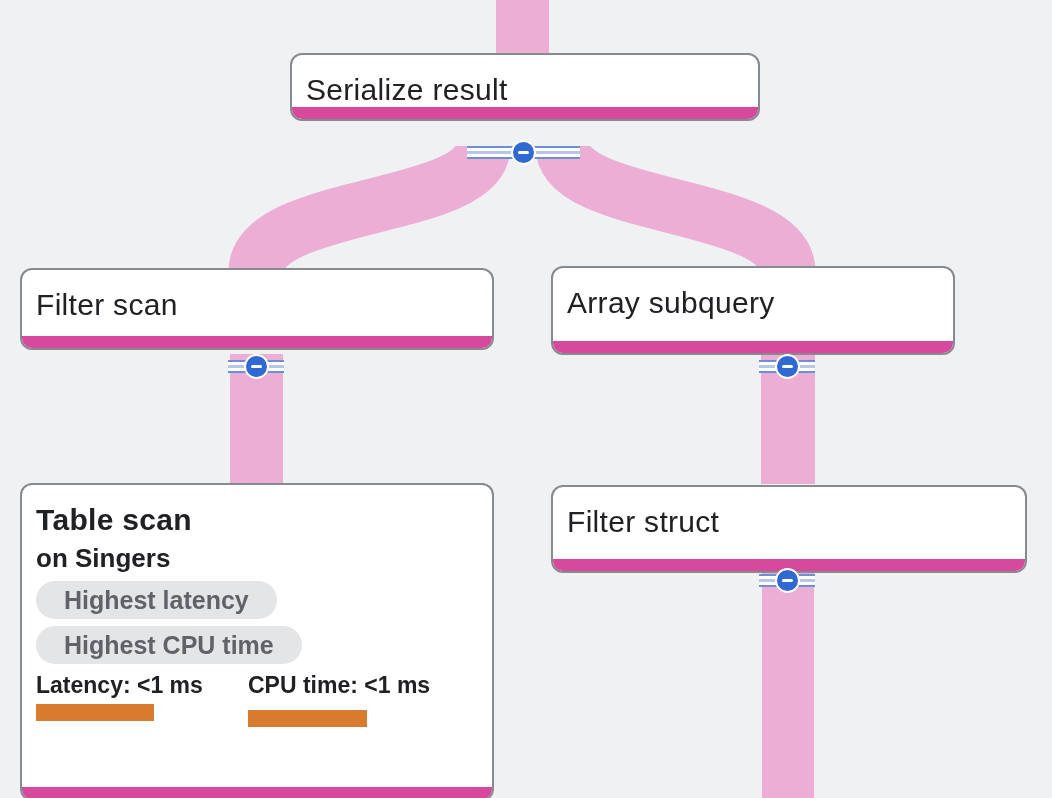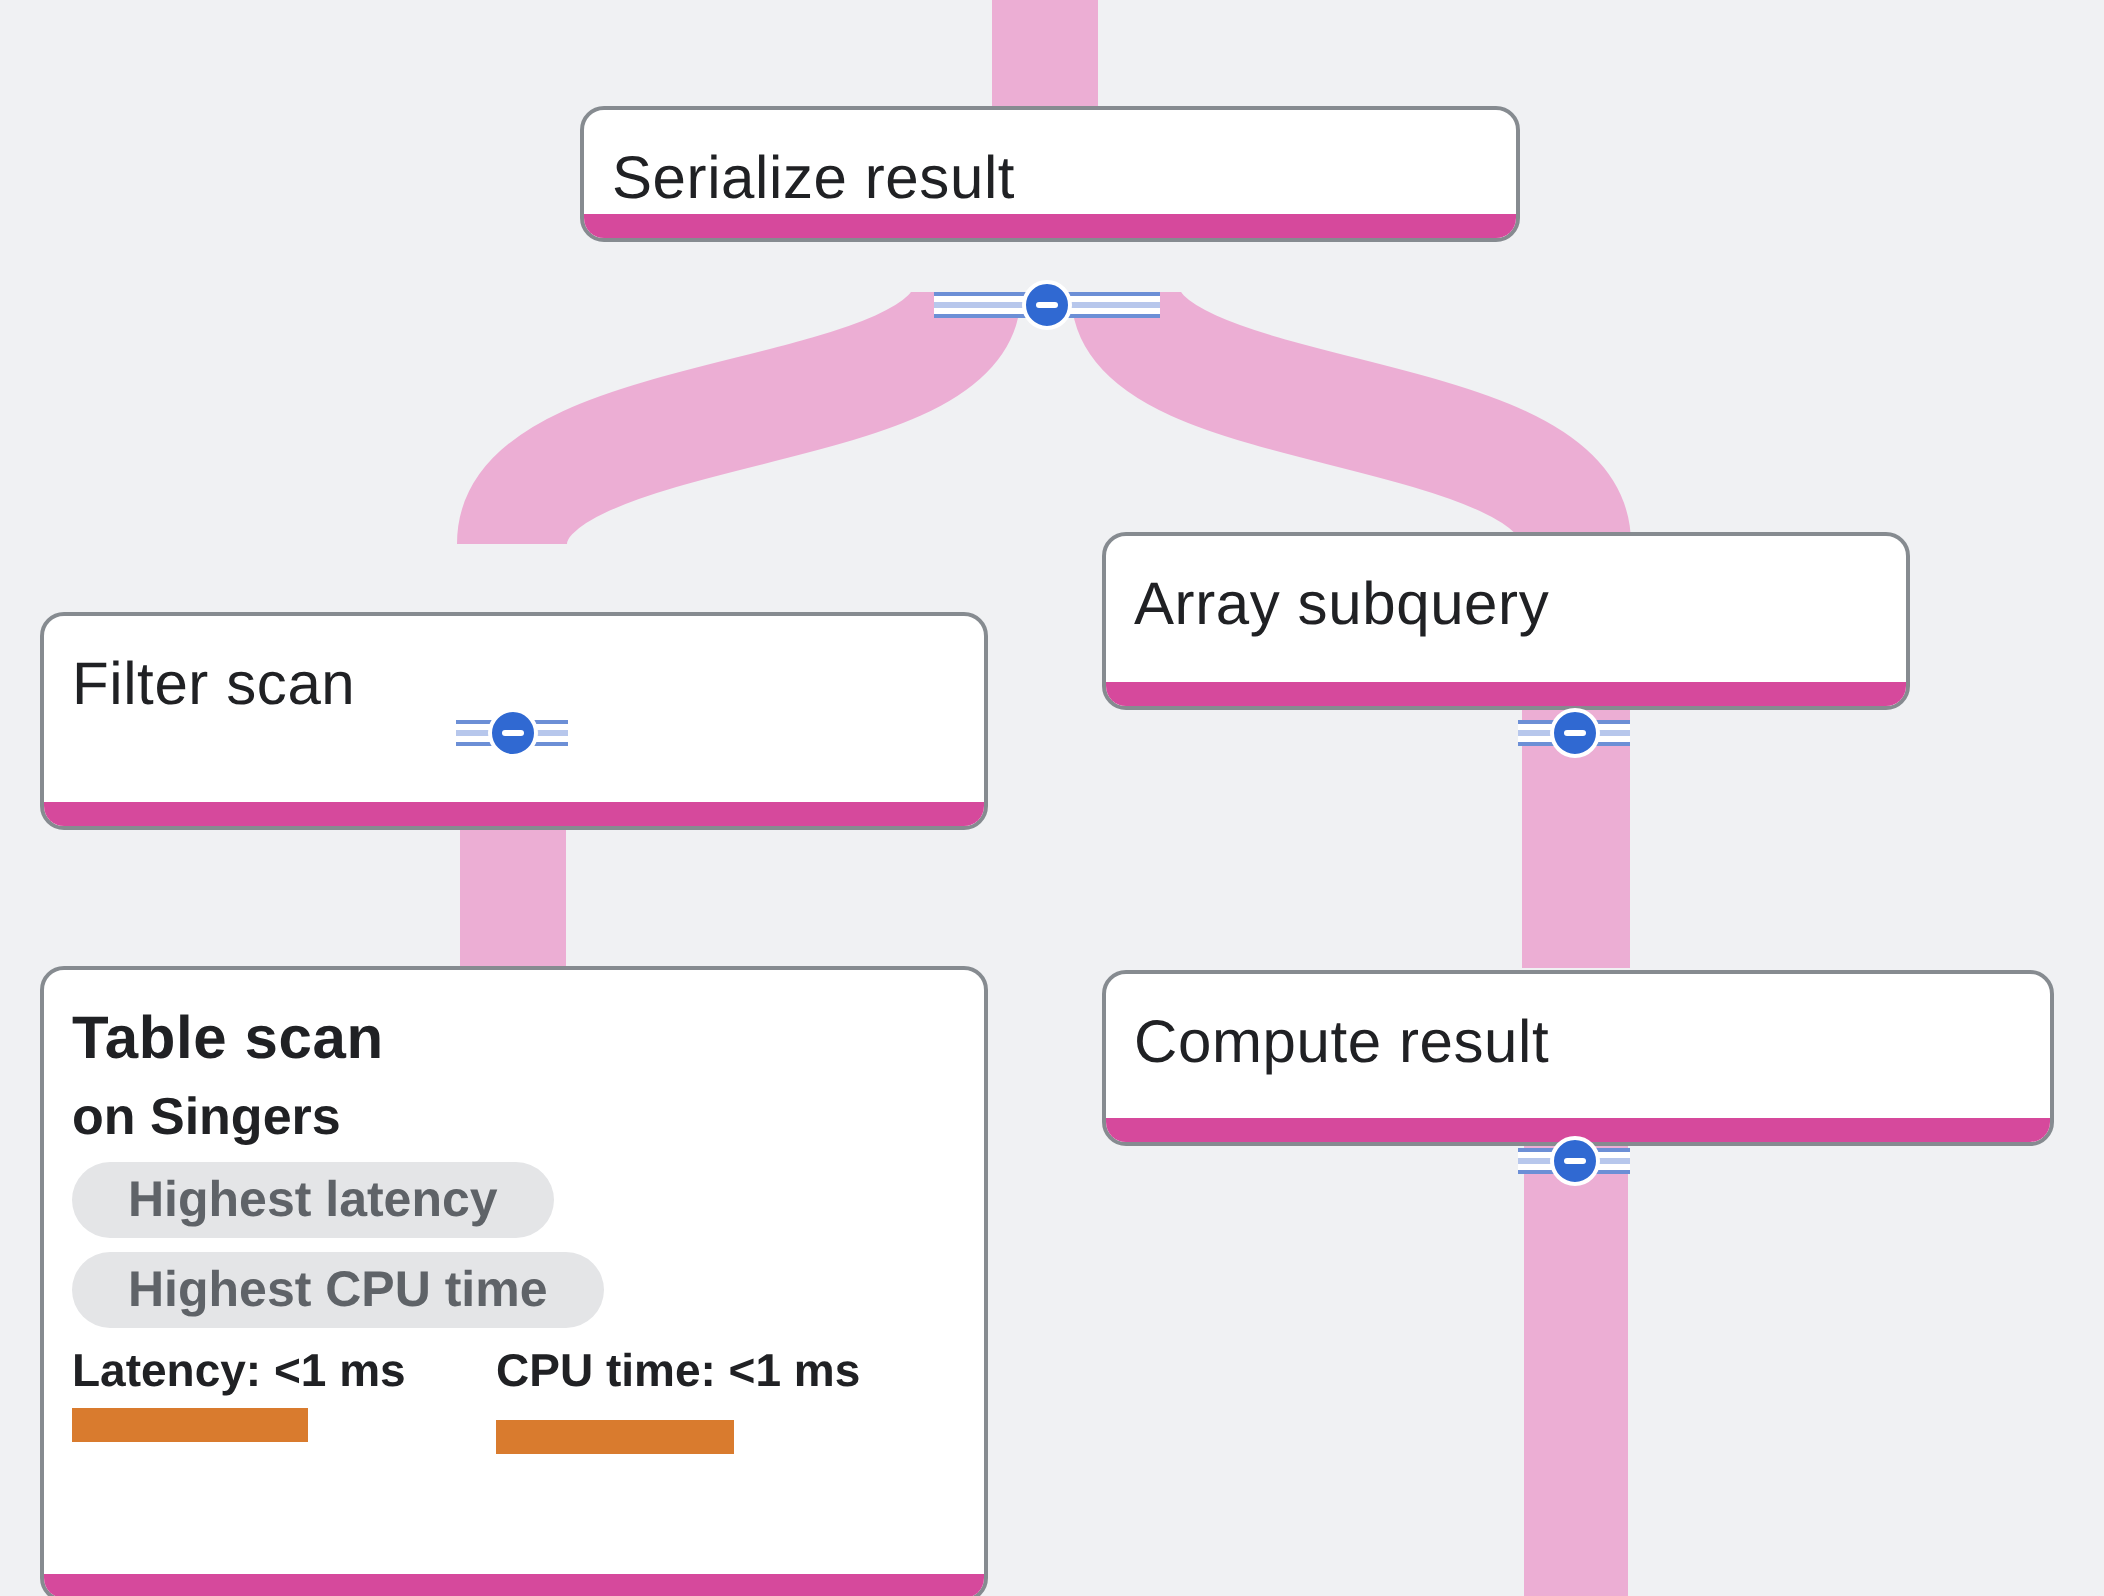--- a/index.html
+++ b/index.html
@@ -104,7 +104,7 @@
     </div>
   </div>
 
-  <div class="node" style="left:20px;top:268px;width:474px;height:109px;margin-top:38px;">
+  <div class="node" style="left:20px;top:268px;width:474px;height:82px;">
     <div class="node-title">Filter scan</div>
     <div class="node-accent"></div>
   </div>

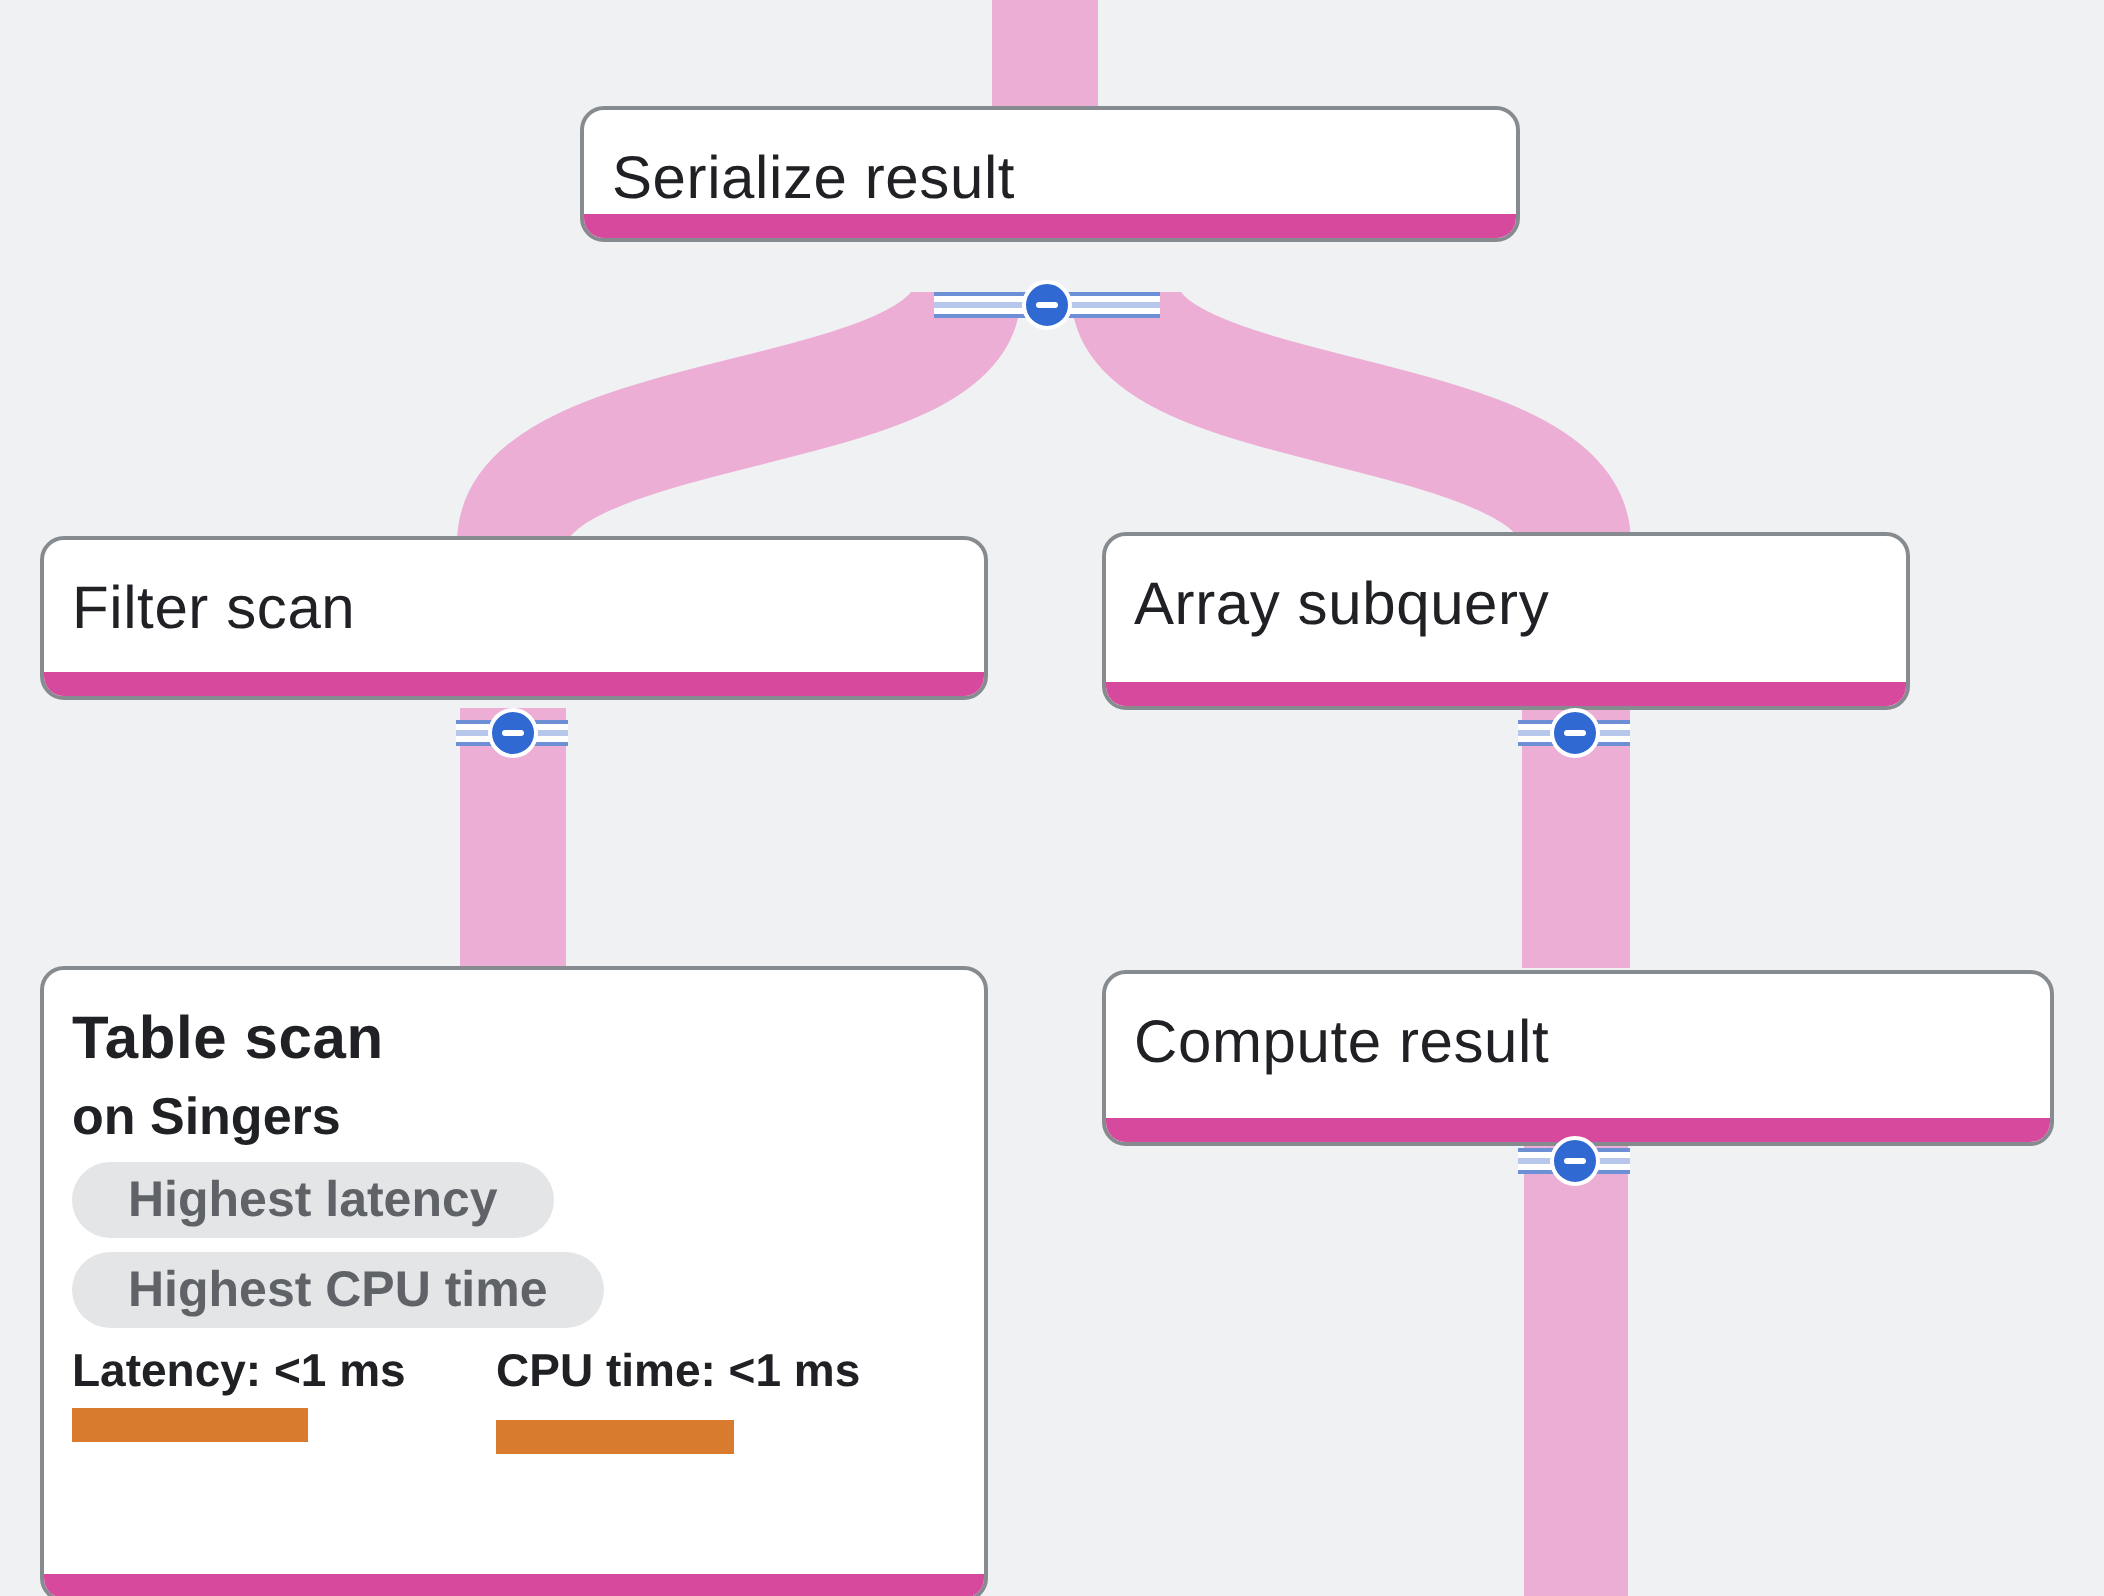--- a/index.html
+++ b/index.html
@@ -147,7 +147,7 @@
   </div>
 
   <div class="node" style="left:551px;top:485px;width:476px;height:88px;">
-    <div class="node-title">Compute result</div>
+    <div class="node-title">Filter struct</div>
     <div class="node-accent"></div>
   </div>
   <div class="collapse-btn" style="left:759px;top:574px;width:56px;">

